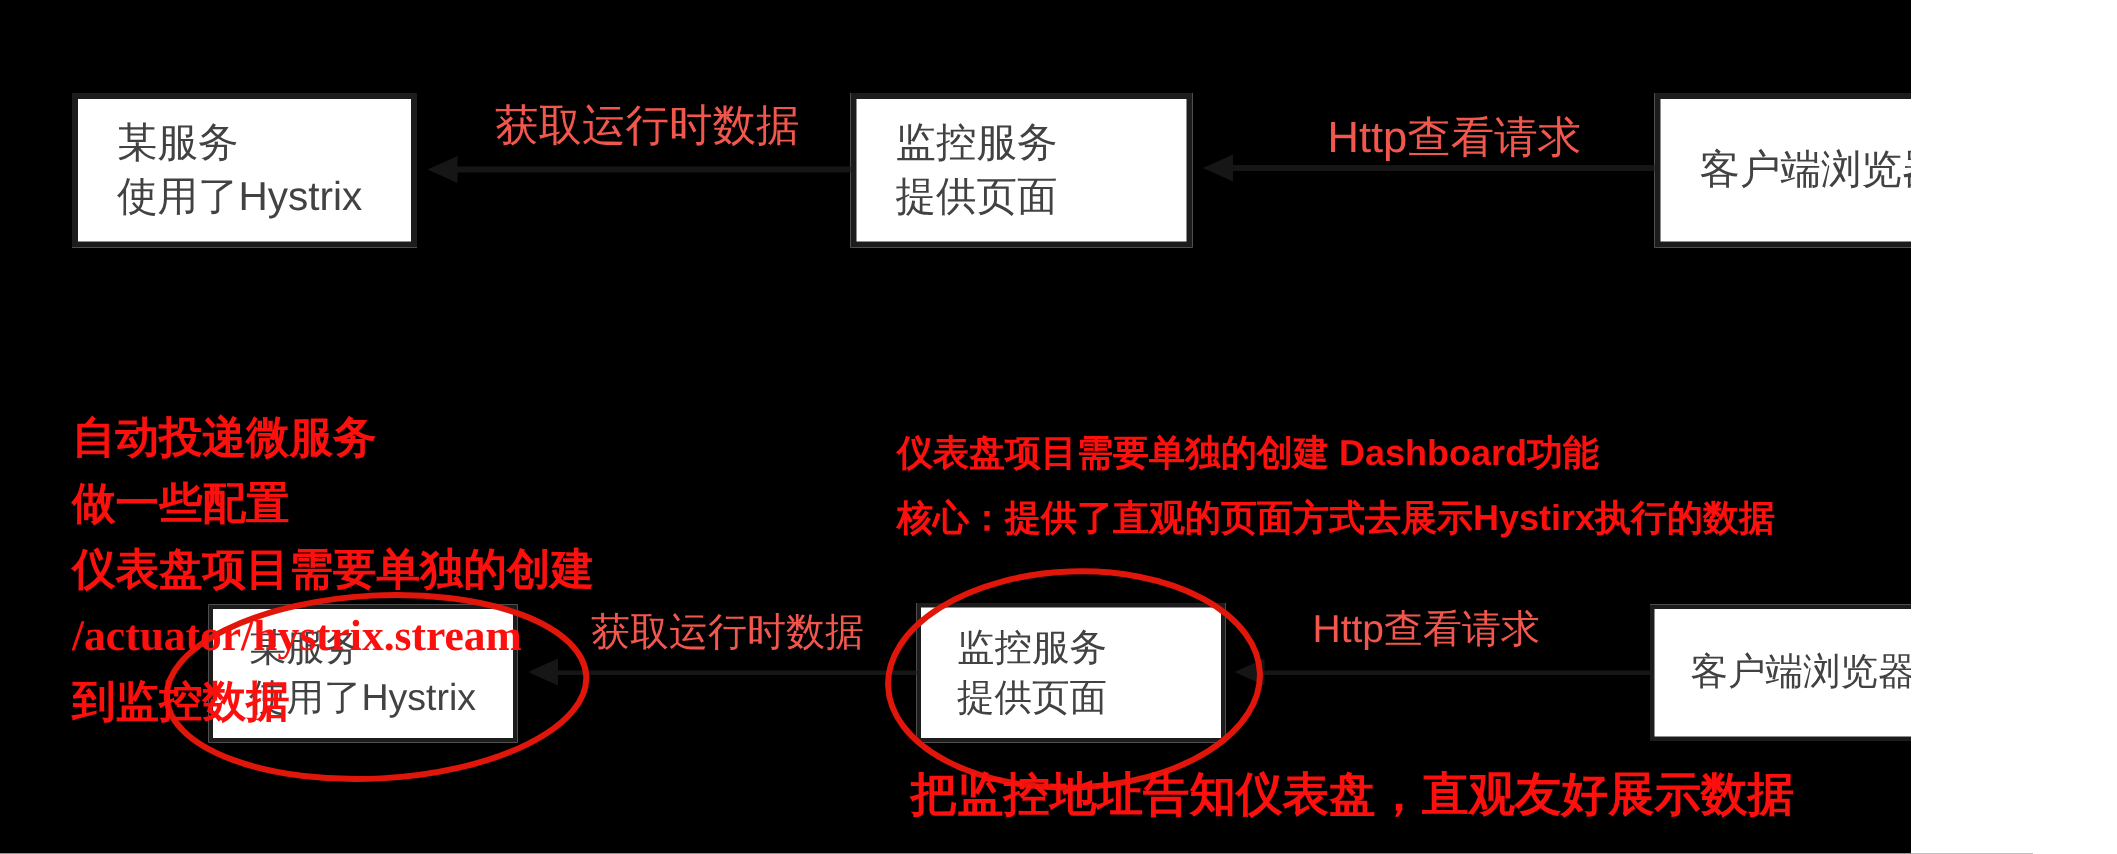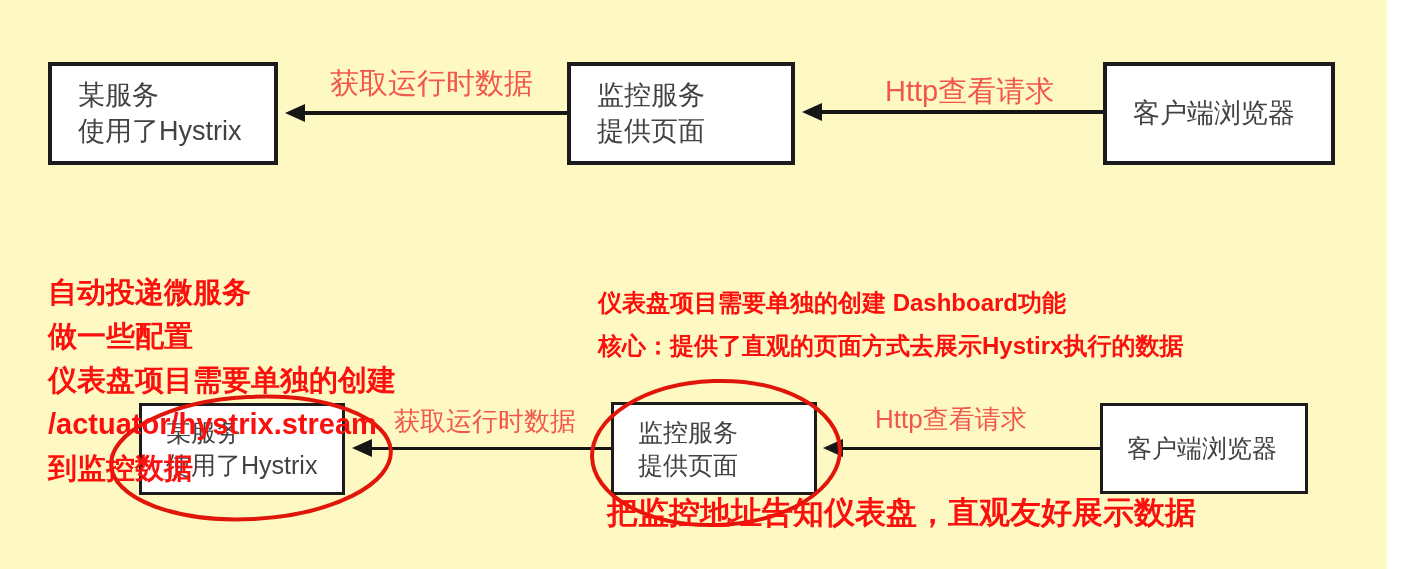--- a/index.html
+++ b/index.html
@@ -5,8 +5,8 @@
   html,body{margin:0;padding:0;background:#fff;}
   #canvas{
     position:relative;
-    width:1387px;height:569px;
-    background:#fef9c3;
+    width:1274px;height:569px;
+    background:#000000;
     font-family:"Liberation Sans","DejaVu Sans",sans-serif;
     overflow:hidden;
   }

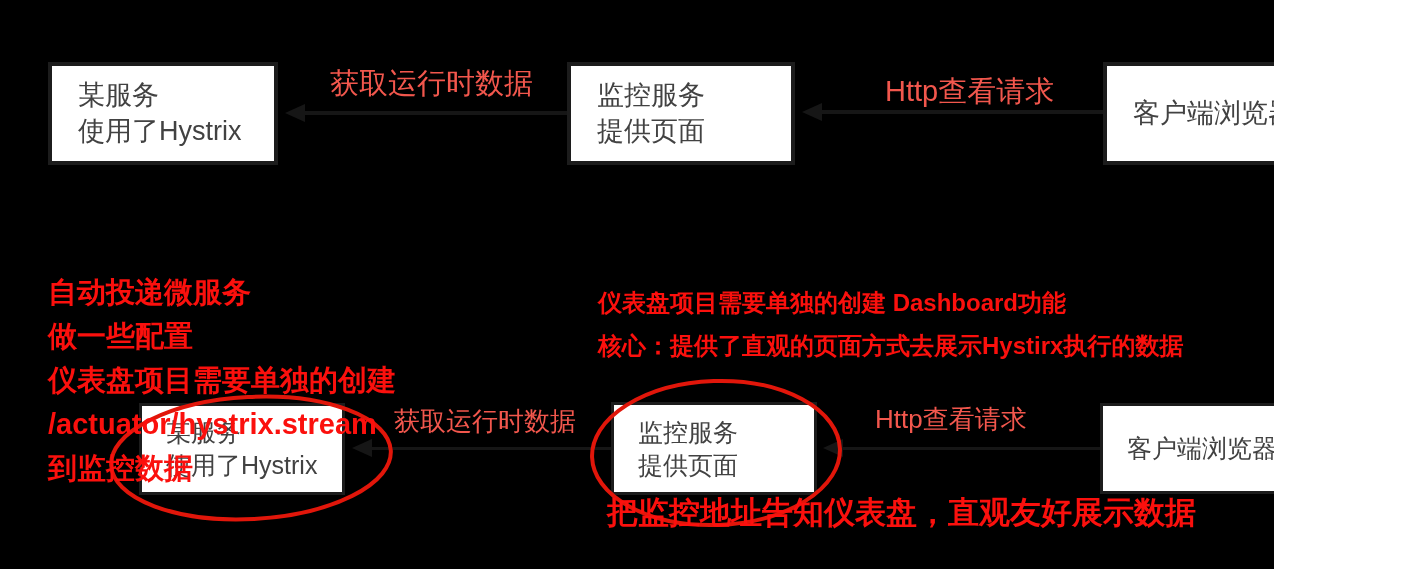--- a/index.html
+++ b/index.html
@@ -35,7 +35,7 @@
   }
   .lbl-salmon{color:#f2574d;}
   .ann{color:#fb100d;font-weight:700;position:absolute;white-space:nowrap;z-index:3;}
-  .ann-block{line-height:44px;}
+  .ann-block{line-height:44px;font-family:Liberation Serif, serif;}
   .ann-block div{white-space:nowrap;}
   #ellipses{position:absolute;left:0;top:0;z-index:2;pointer-events:none;}
 </style>

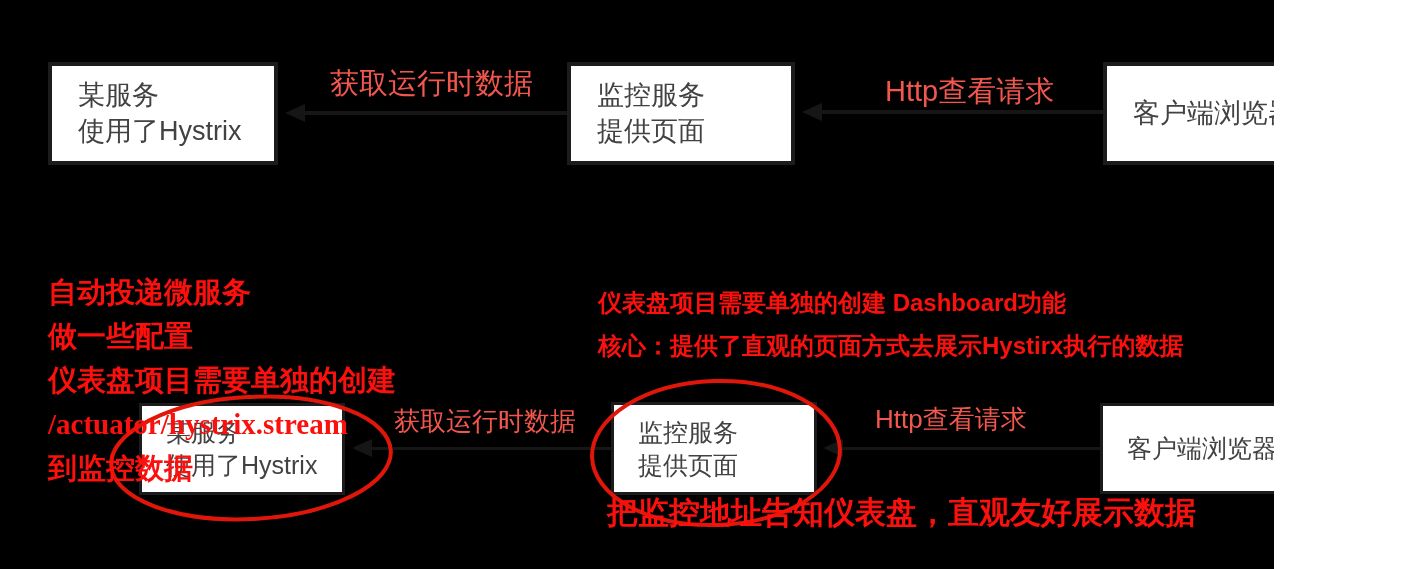--- a/index.html
+++ b/index.html
@@ -114,7 +114,7 @@
     <div>核心：提供了直观的页面方式去展示Hystirx执行的数据</div>
   </div>
 
-  <div class="ann" style="left:607px;top:492px;font-size:31px;">把监控地址告知仪表盘，直观友好展示数据</div>
+  <div class="ann" style="left:607px;top:509px;font-size:31px;">把监控地址告知仪表盘，直观友好展示数据</div>
 
 </div>
 

